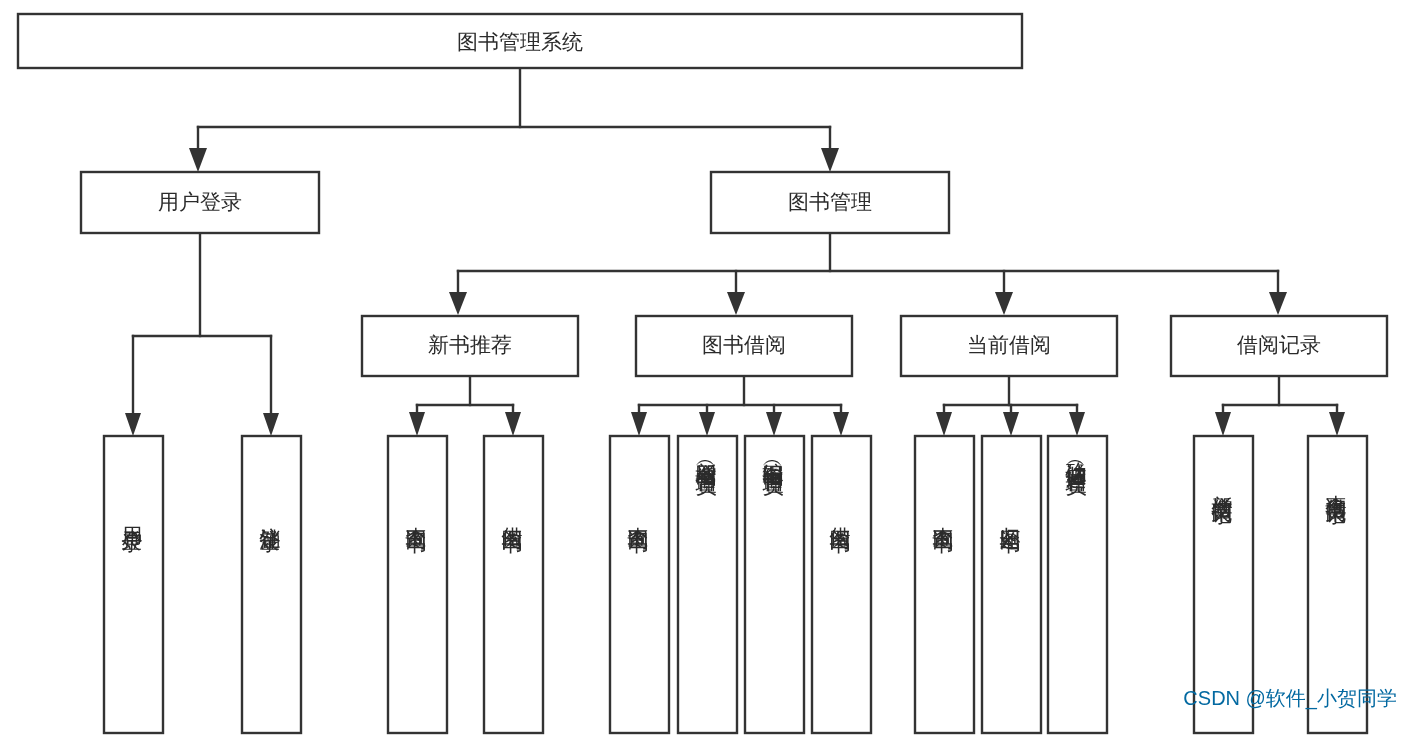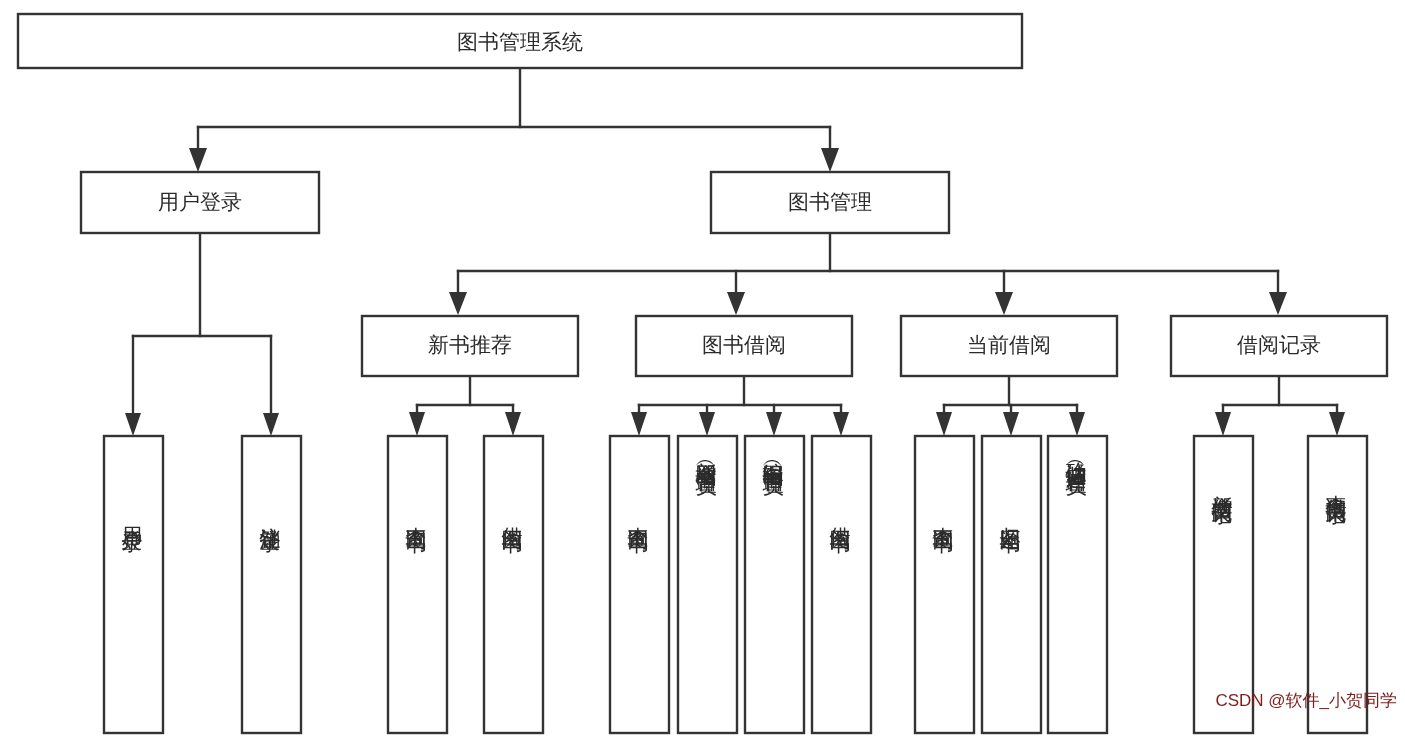--- a/index.html
+++ b/index.html
@@ -66,8 +66,8 @@
     right: 8px;
     bottom: 4px;
     font-family: "Liberation Sans", "DejaVu Sans", sans-serif;
-    font-size: 17px;
-    color: #7f1d1d;
+    font-size: 20px;
+    color: #0369a1;
     white-space: nowrap;
   }
 </style>

